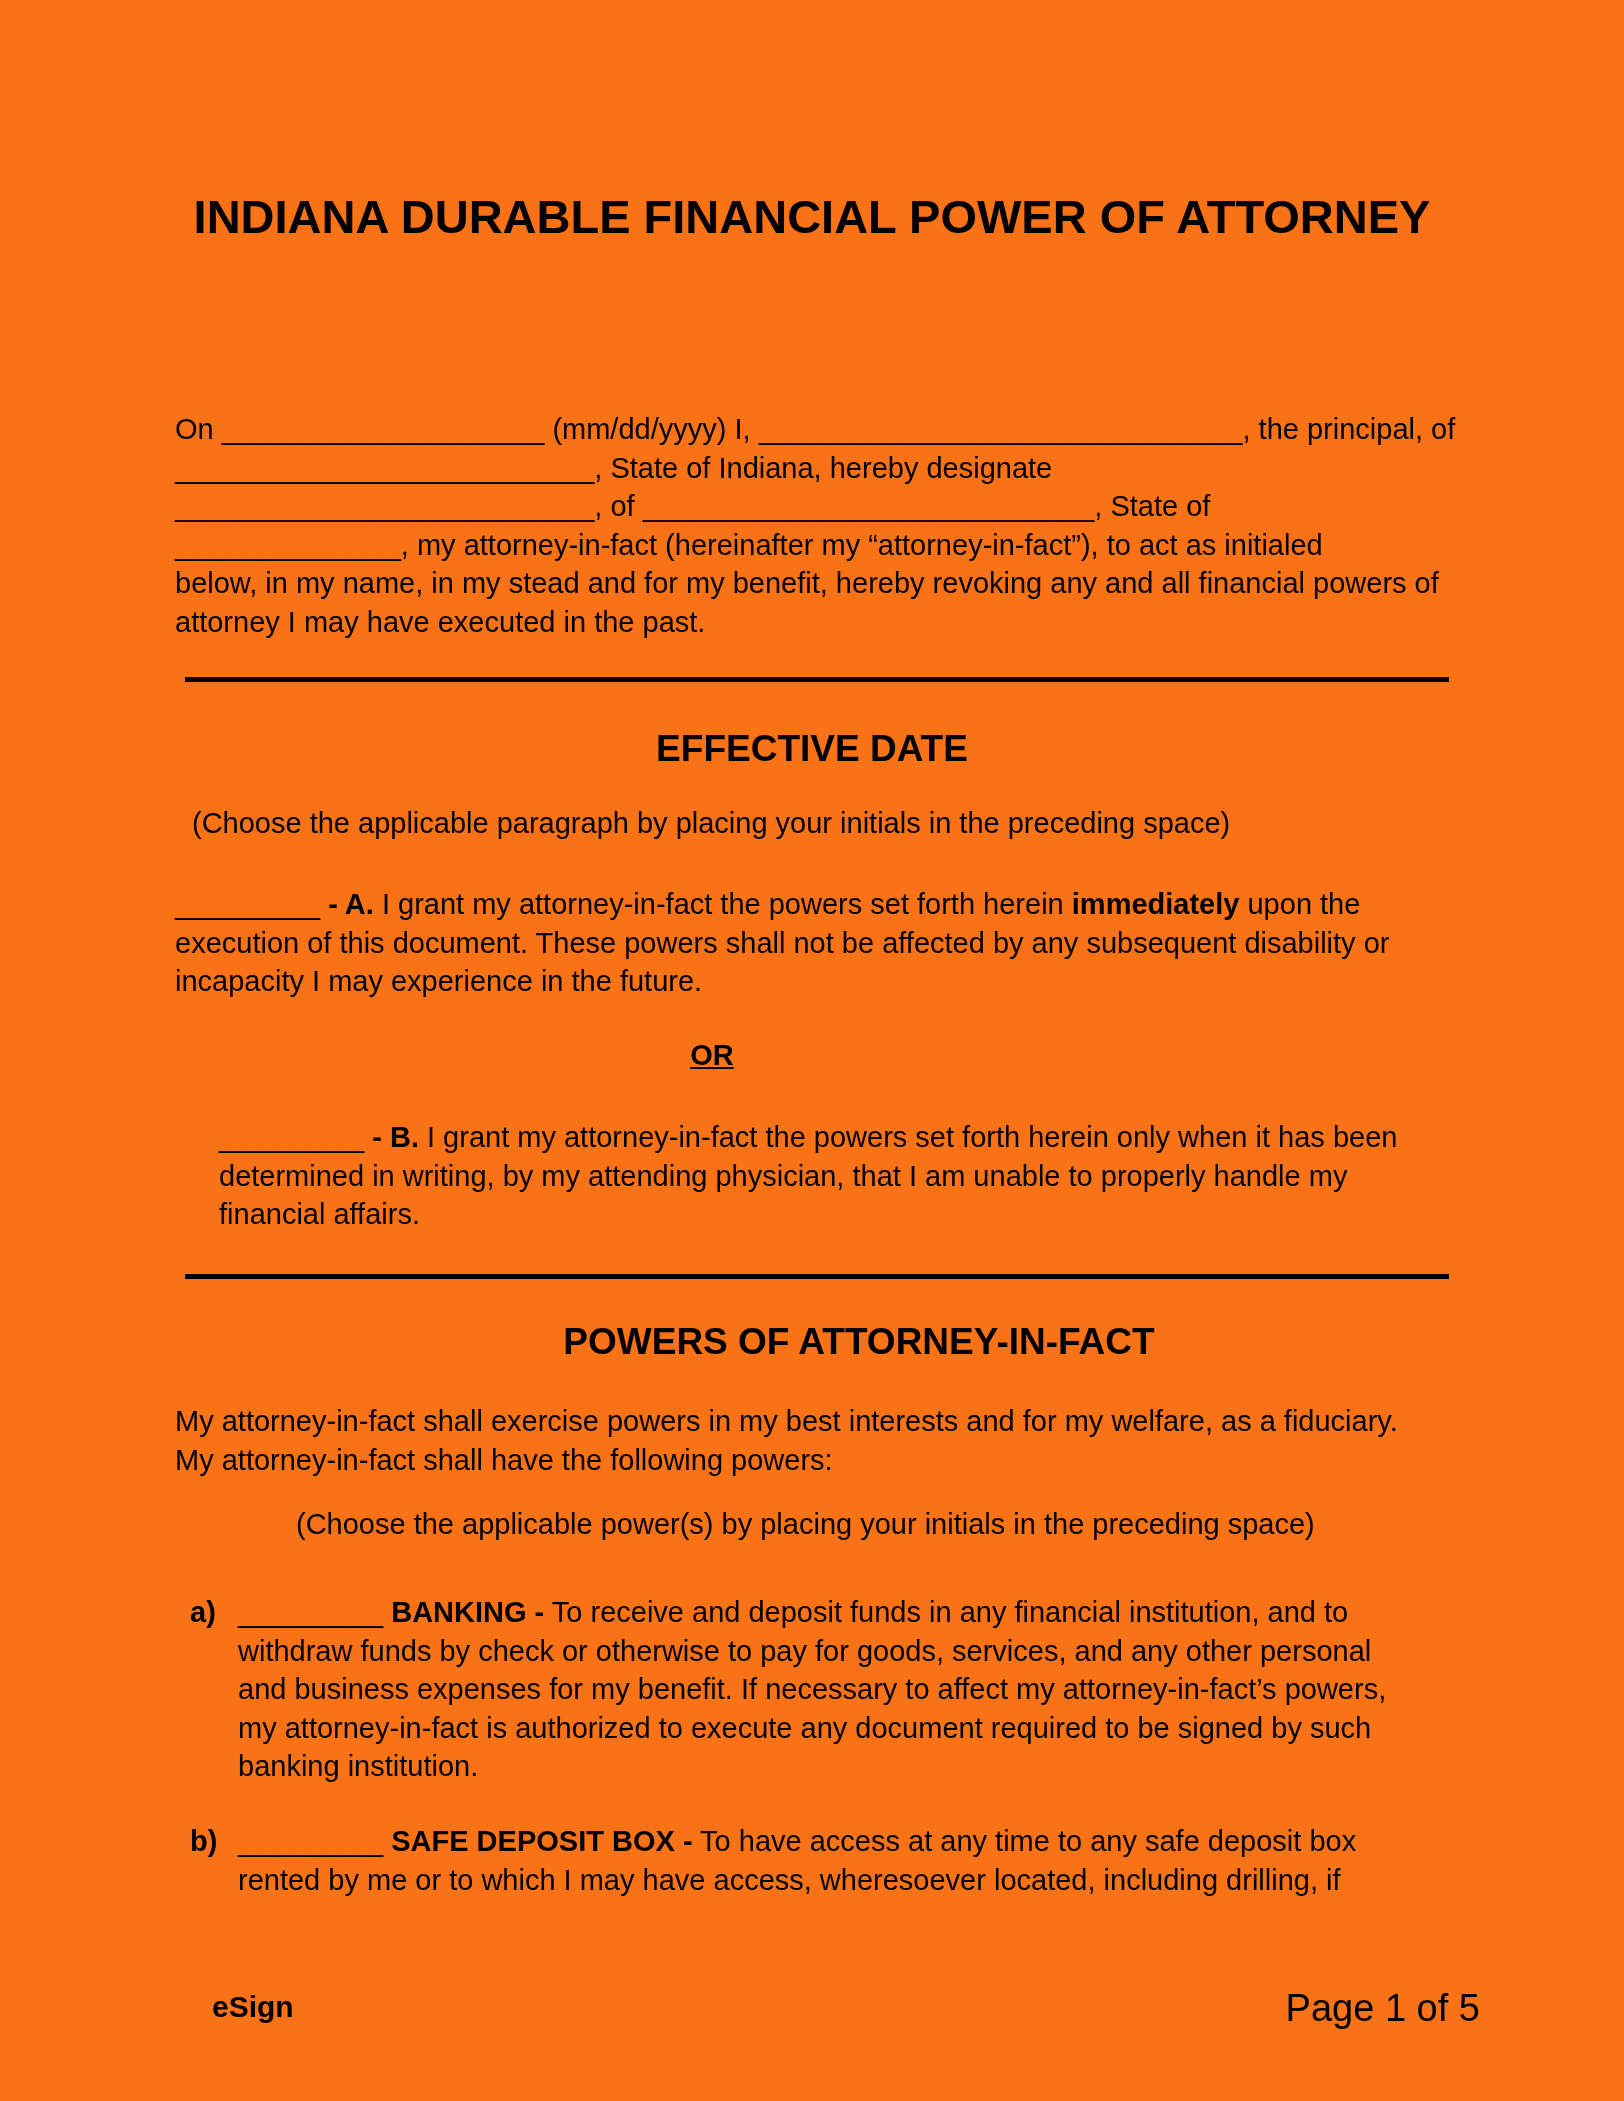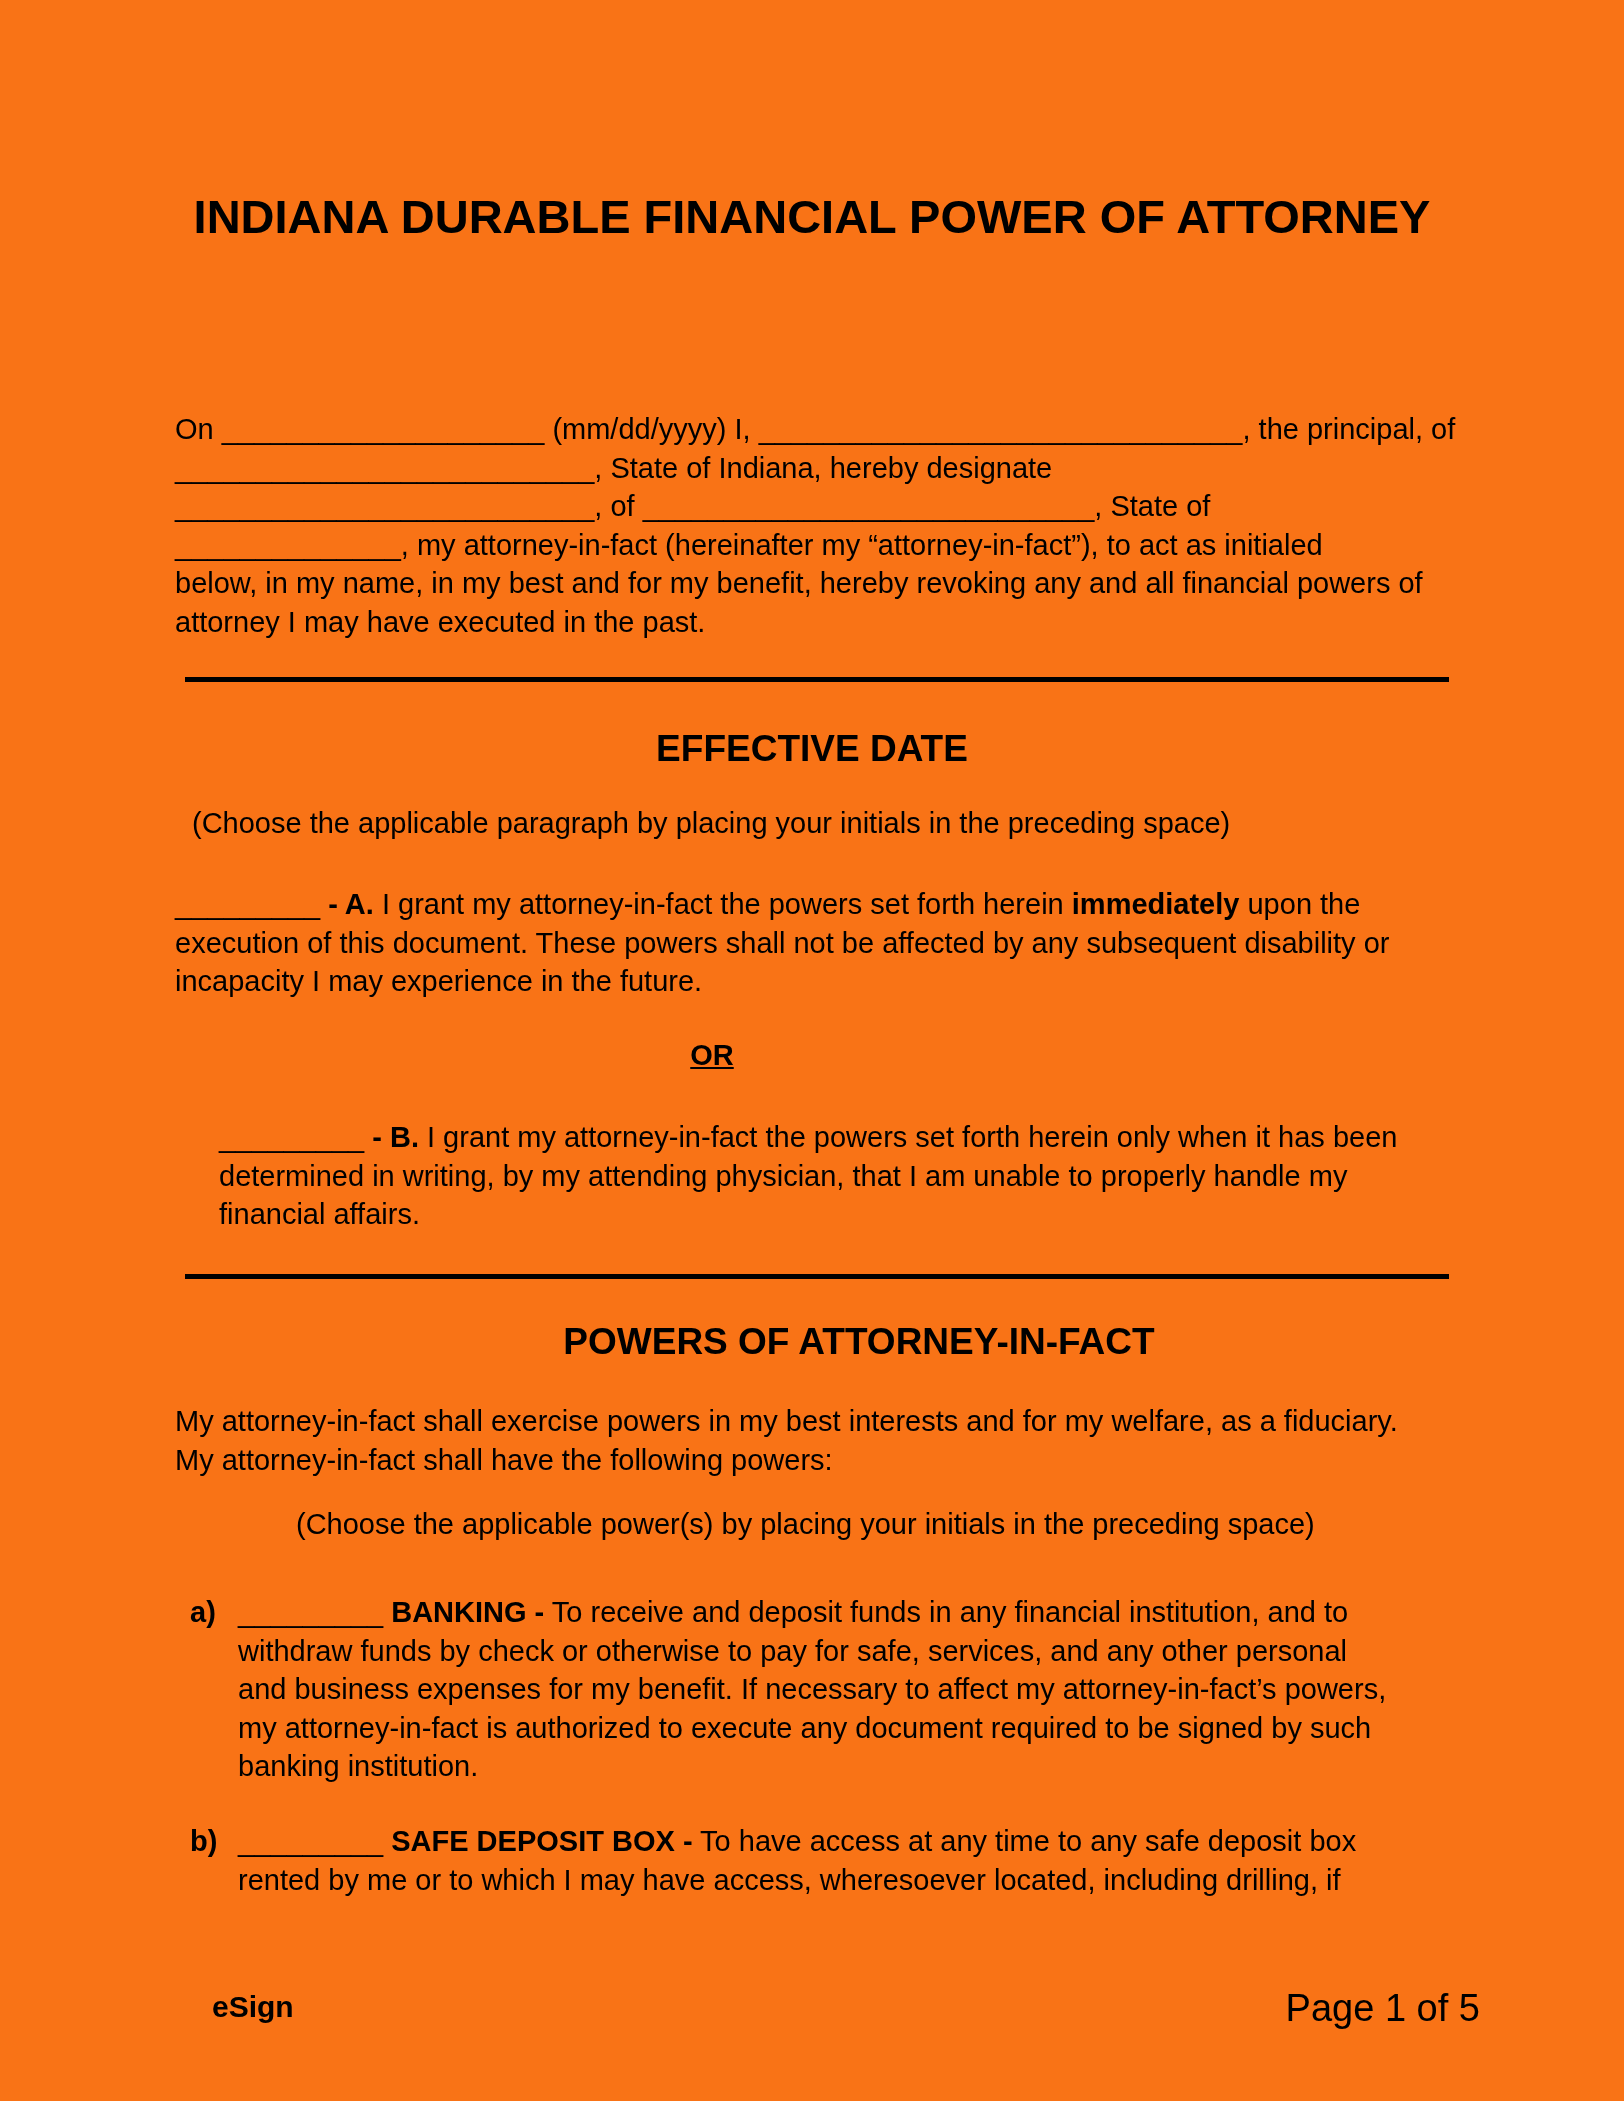--- a/index.html
+++ b/index.html
@@ -65,7 +65,7 @@
       <div class="tline"><span>__________________________</span>, State of Indiana, hereby designate</div>
       <div class="tline"><span>__________________________</span>, of <span>____________________________</span>, State of</div>
       <div class="tline"><span>______________</span>, my attorney-in-fact (hereinafter my “attorney-in-fact”), to act as initialed</div>
-      <div class="tline">below, in my name, in my best and for my benefit, hereby revoking any and all financial powers of</div>
+      <div class="tline">below, in my name, in my stead and for my benefit, hereby revoking any and all financial powers of</div>
       <div class="tline">attorney I may have executed in the past.</div>
     </div>
 

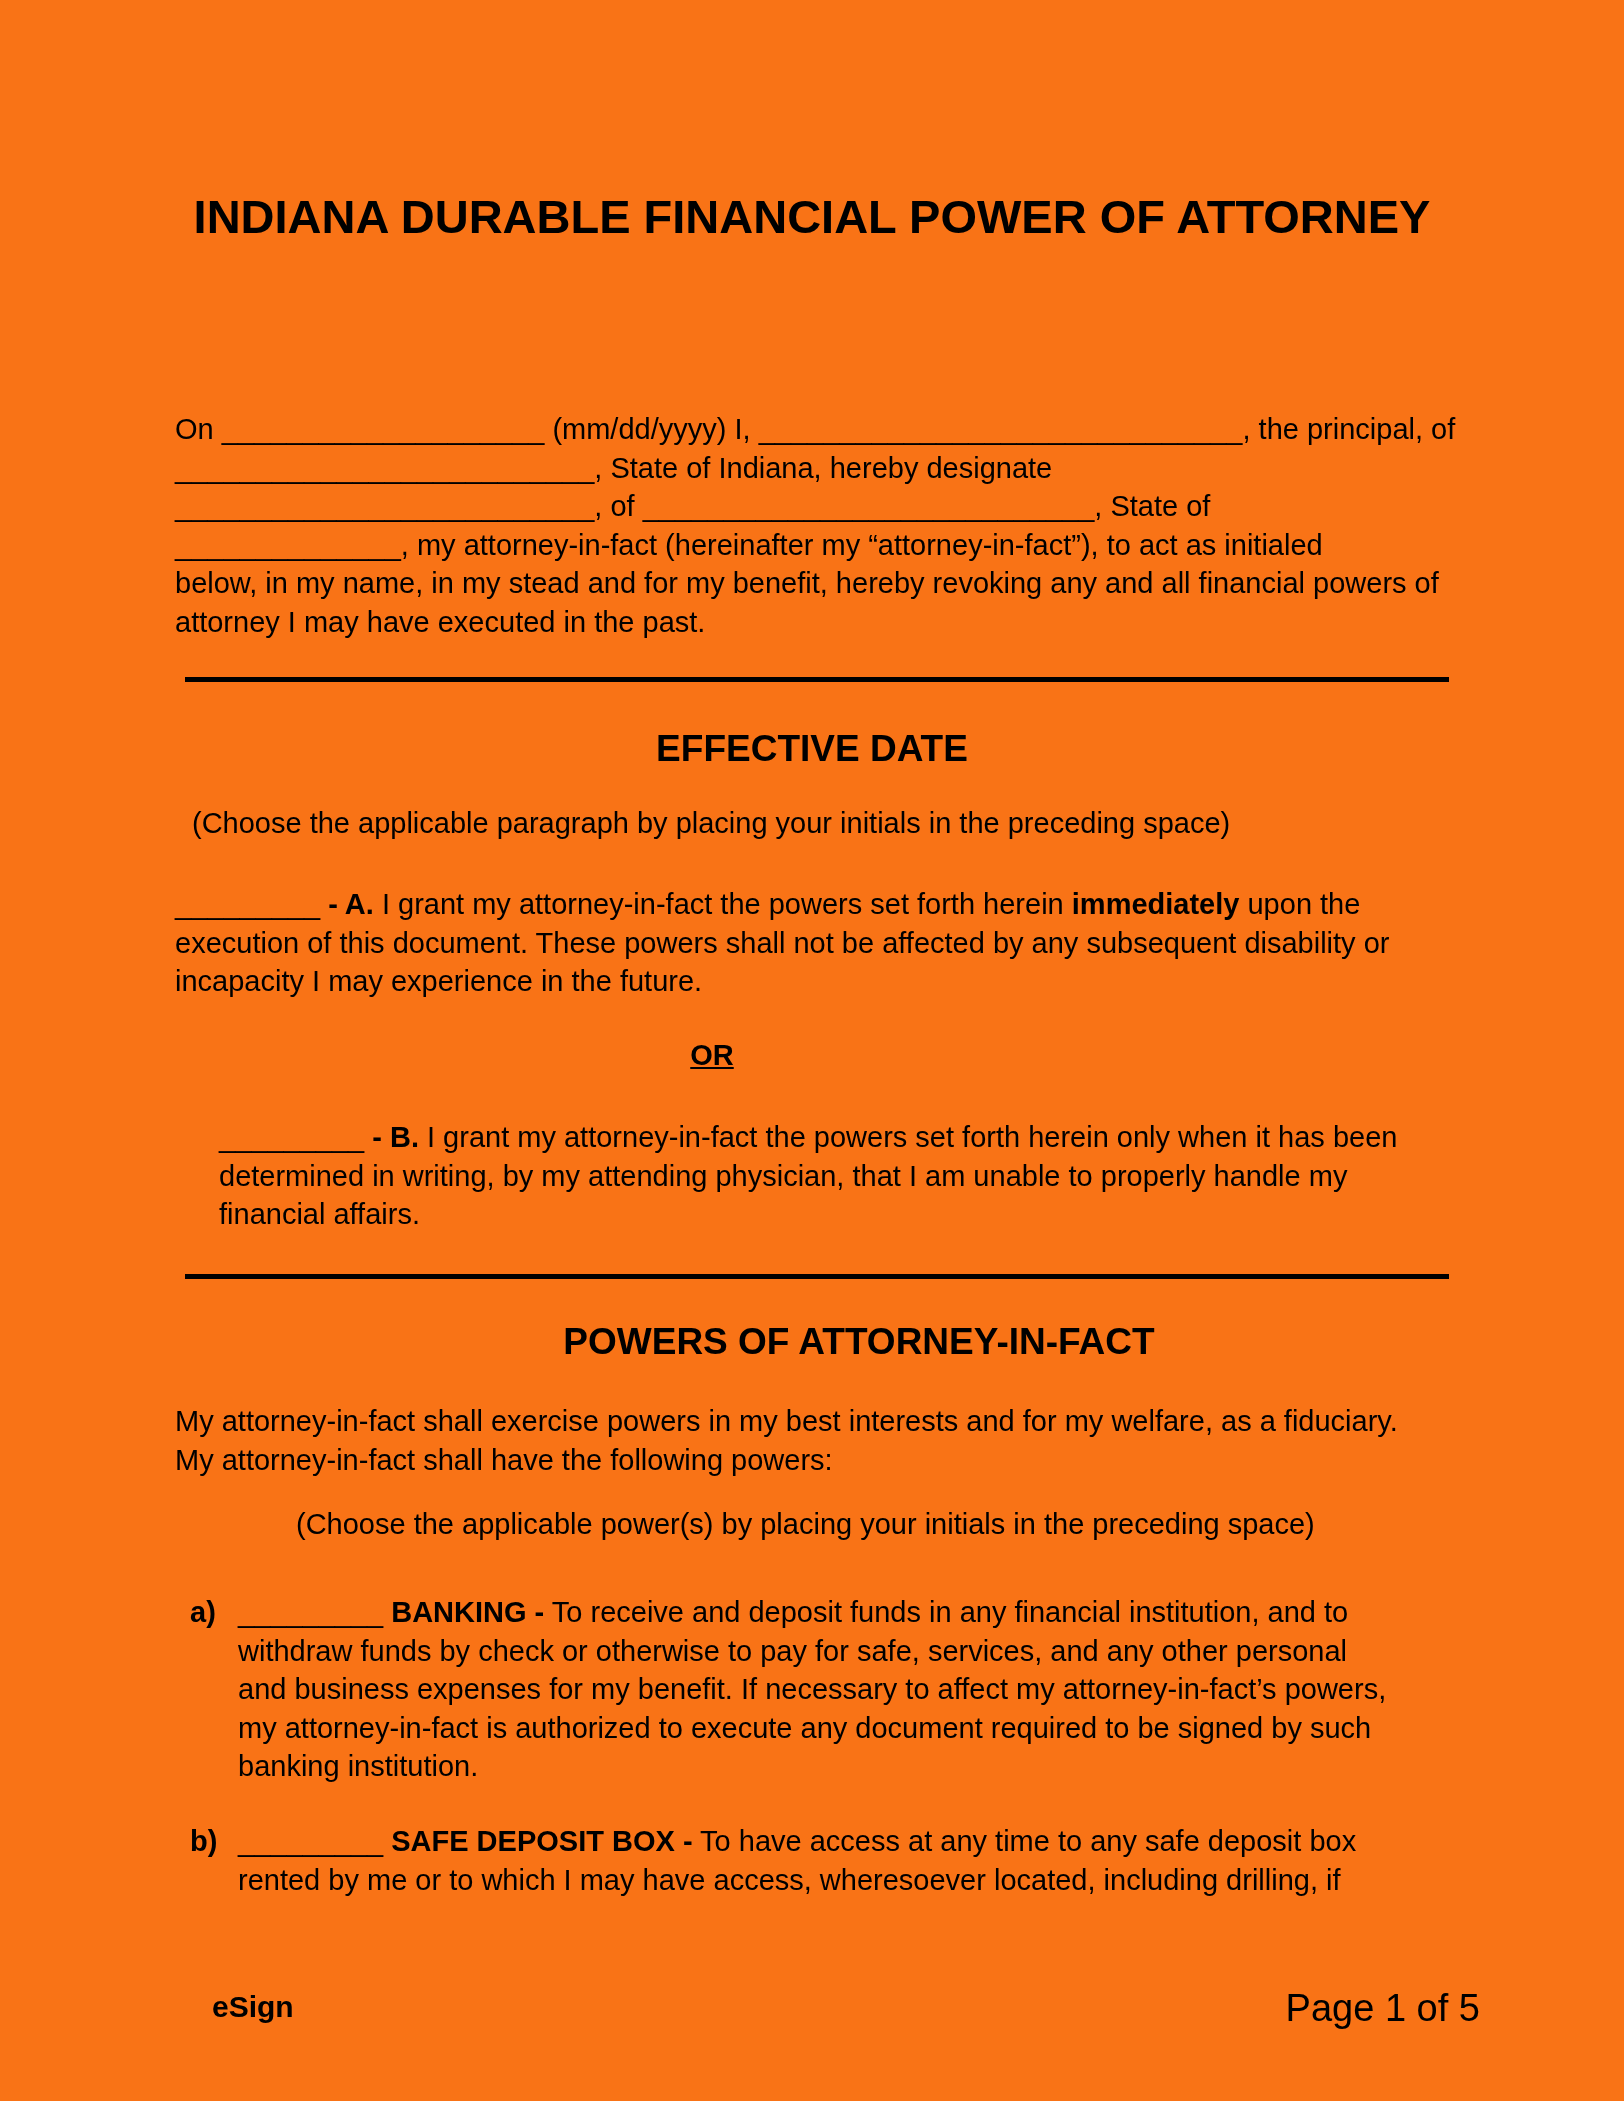--- a/index.html
+++ b/index.html
@@ -104,7 +104,7 @@
     <span class="item-label tline">a)</span>
     <div class="item-body">
         <div class="tline"><span>_________</span> <span class="b">BANKING -</span> To receive and deposit funds in any financial institution, and to</div>
-        <div class="tline">withdraw funds by check or otherwise to pay for safe, services, and any other personal</div>
+        <div class="tline">withdraw funds by check or otherwise to pay for goods, services, and any other personal</div>
         <div class="tline">and business expenses for my benefit. If necessary to affect my attorney-in-fact’s powers,</div>
         <div class="tline">my attorney-in-fact is authorized to execute any document required to be signed by such</div>
         <div class="tline">banking institution.</div>

